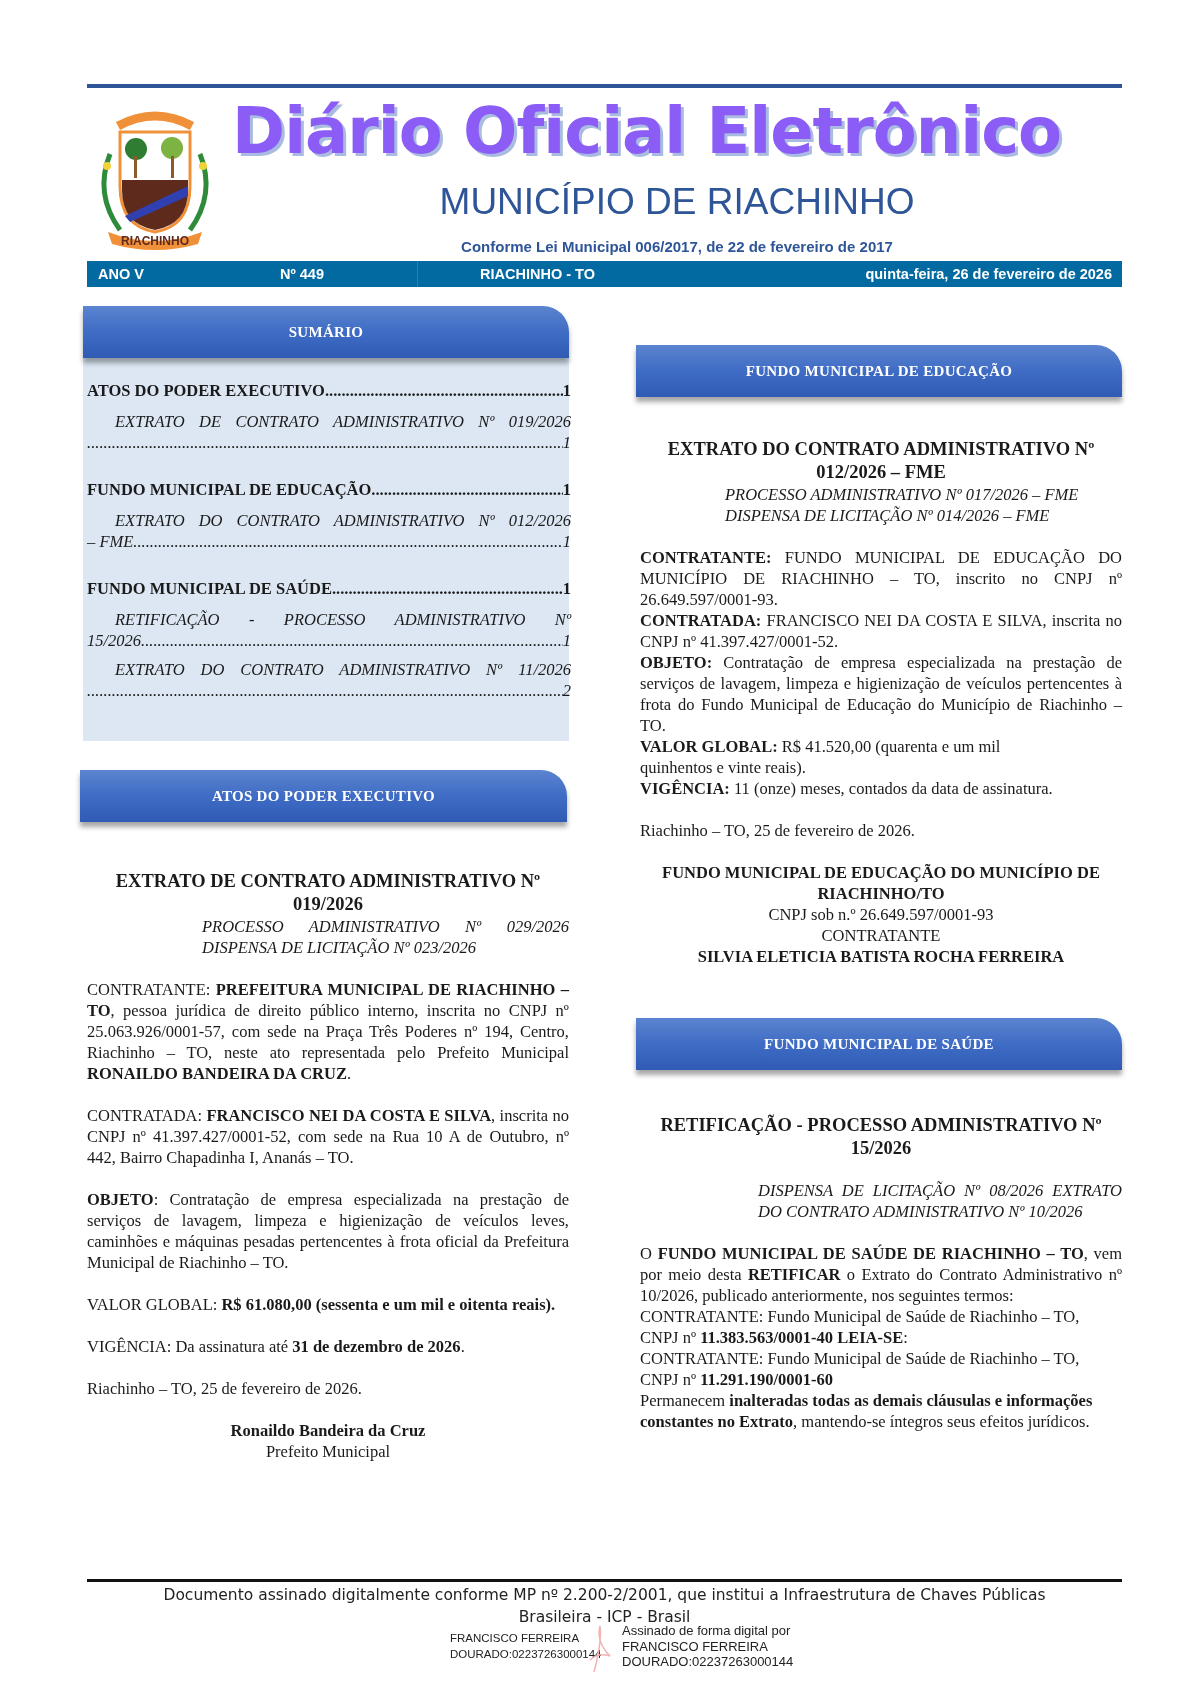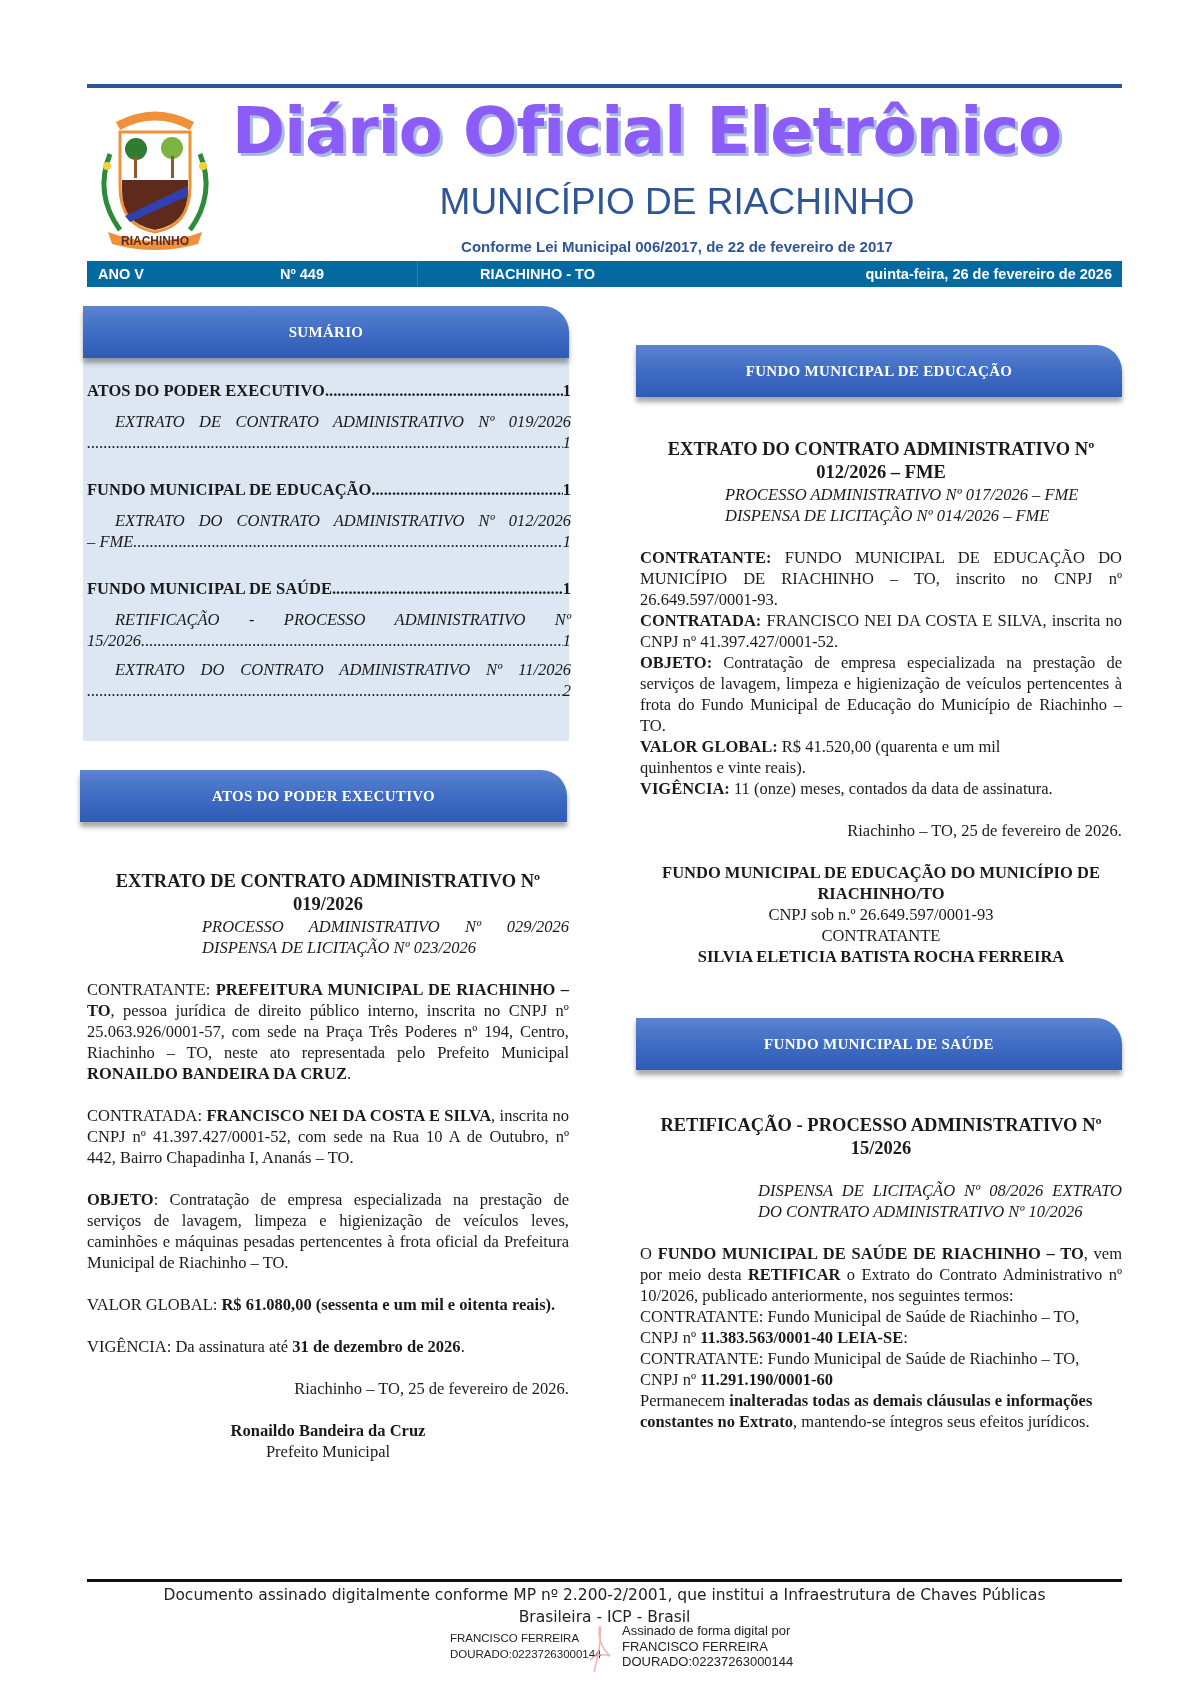--- a/index.html
+++ b/index.html
@@ -59,7 +59,7 @@
   .col .h { font-weight: bold; font-size: 18.5px; text-align: center; line-height: 23px; }
   .col .it { font-style: italic; }
   .j { text-align: justify; }
-  .r { text-align: right; }
+  .r { }
   .c { text-align: center; }
   .b { font-weight: bold; }
   .mt { margin-top: 21px; }

